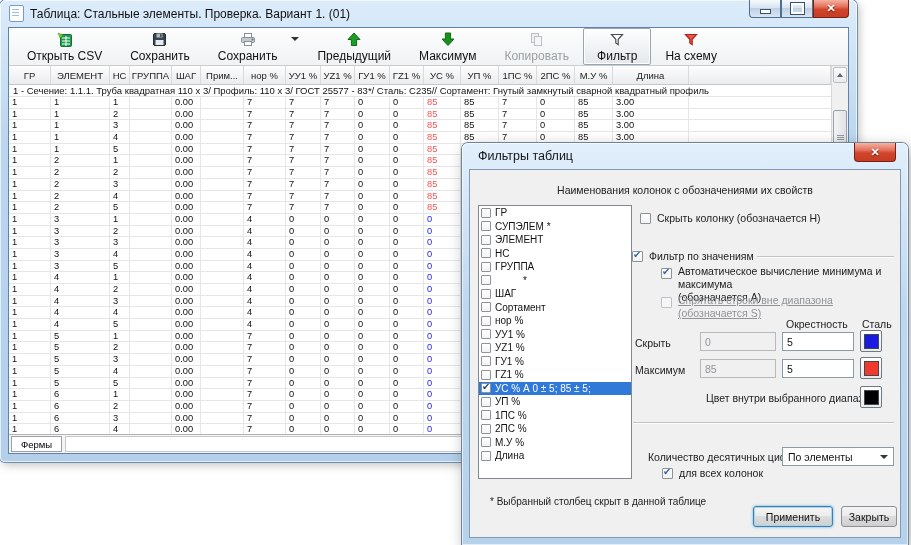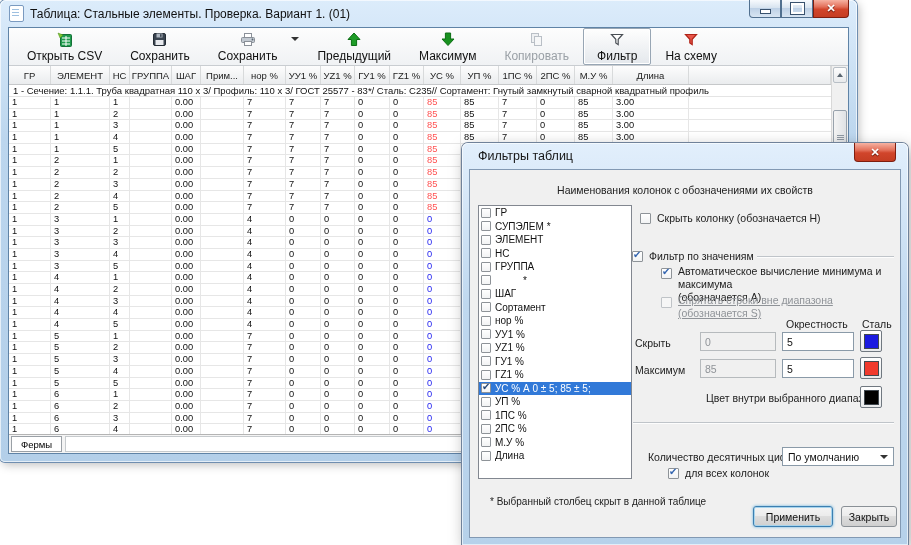--- a/index.html
+++ b/index.html
@@ -960,7 +960,7 @@
 
     <div class="lbl" style="left:178px;top:281px;">Количество десятичных цифр</div>
     <div class="combo" style="left:312px;top:277px;width:112px;">
-      <span>По умолчанию</span>
+      <span>По элементы</span>
       <span class="caret"></span>
     </div>
     <div class="fld" style="left:198px;top:297px;">

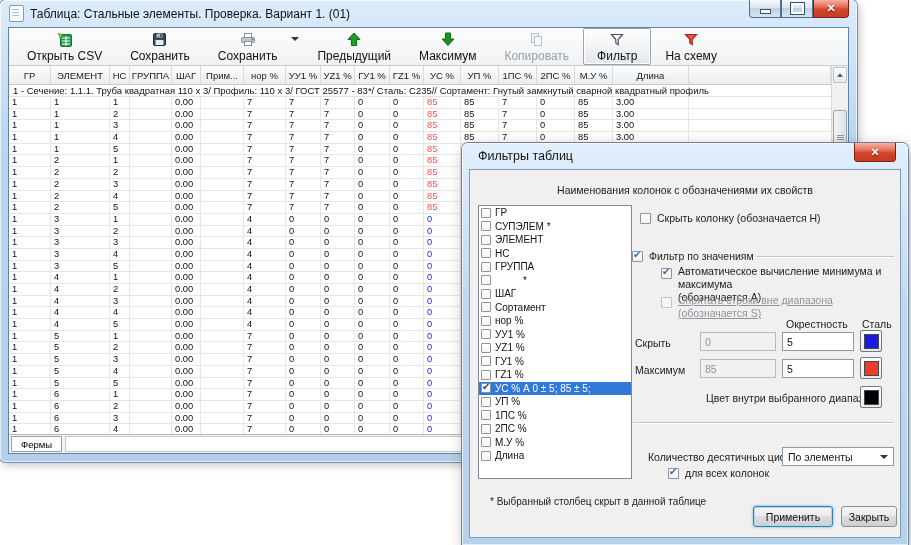--- a/index.html
+++ b/index.html
@@ -963,7 +963,7 @@
       <span>По элементы</span>
       <span class="caret"></span>
     </div>
-    <div class="fld" style="left:198px;top:297px;">
+    <div class="fld" style="left:192px;top:297px;">
       <span class="cb checked"></span>
       <span>для всех колонок</span>
     </div>

